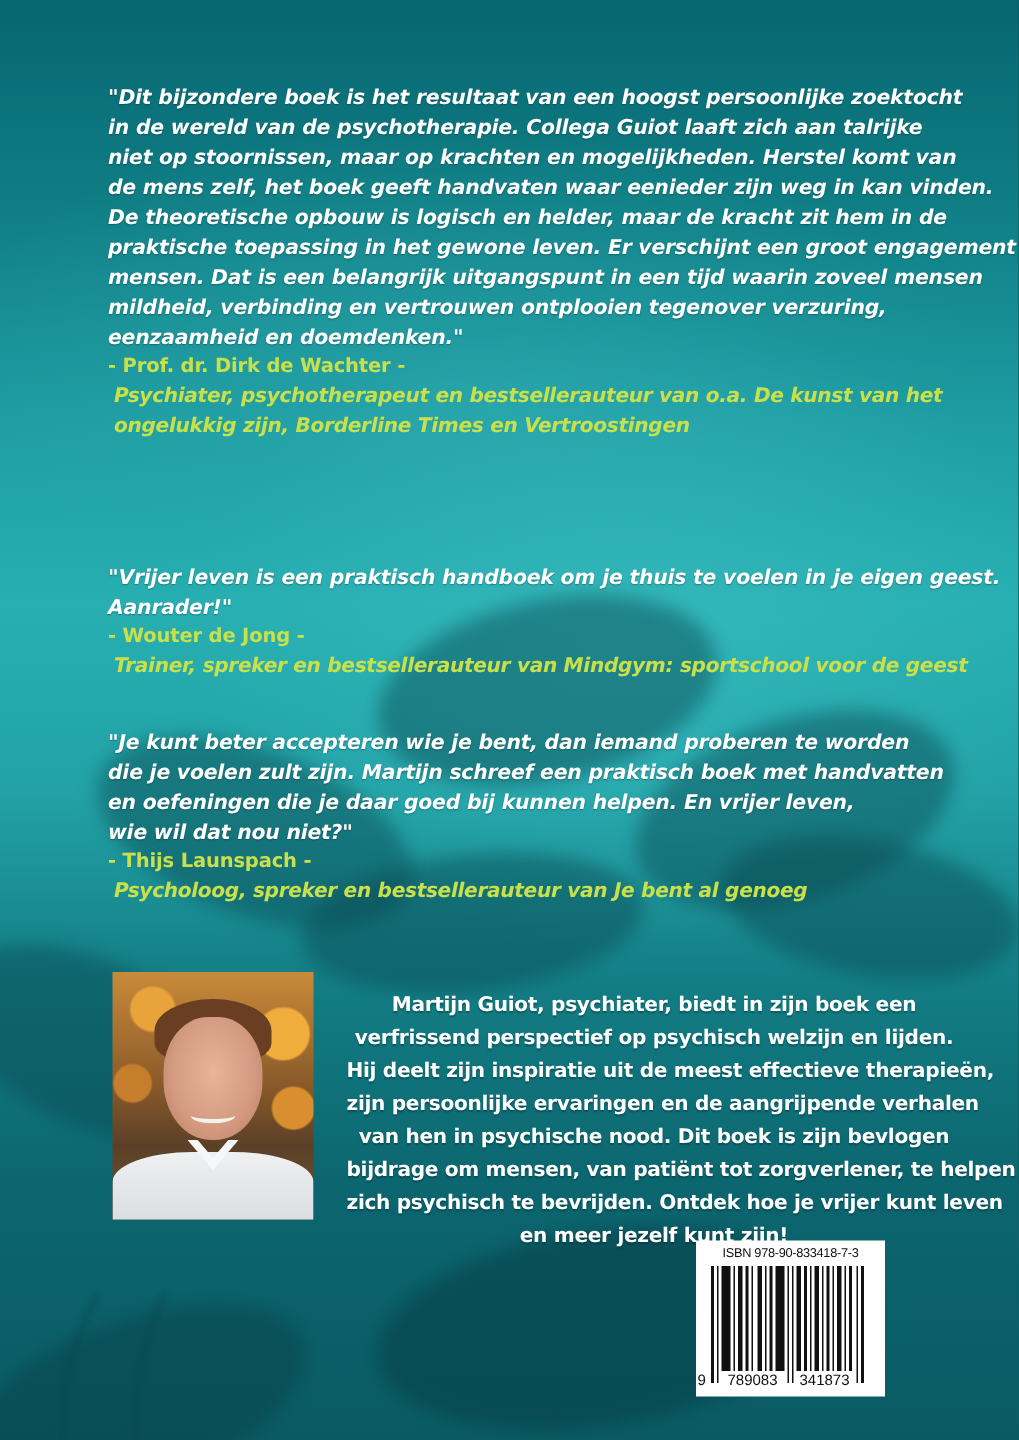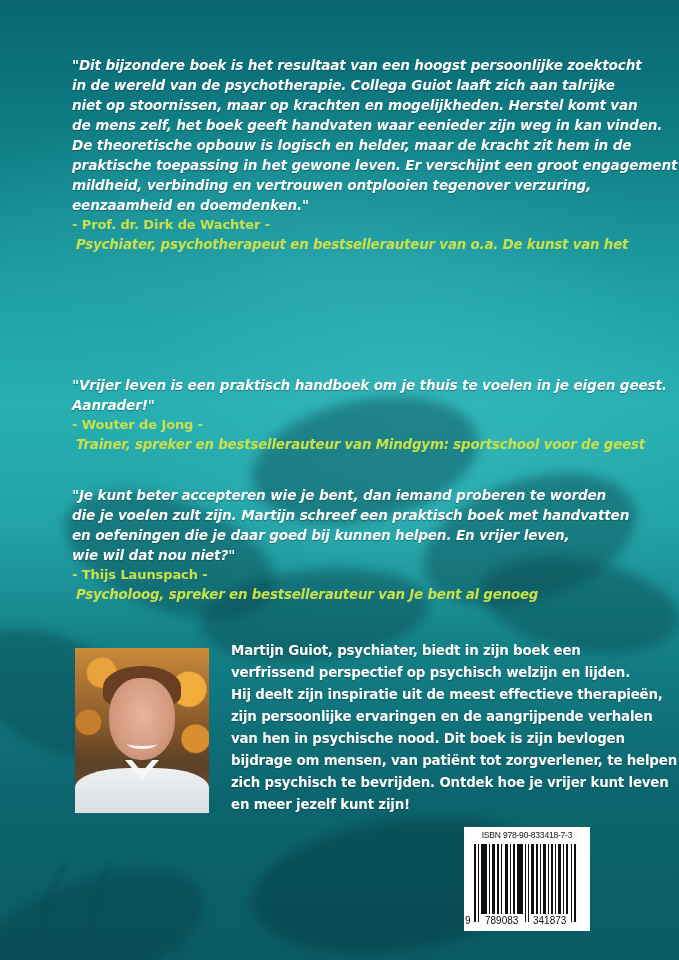--- a/index.html
+++ b/index.html
@@ -73,6 +73,7 @@
     <span class="line quote-text indent">de mens zelf, het boek geeft handvaten waar eenieder zijn weg in kan vinden.</span>
     <span class="line quote-text indent">De theoretische opbouw is logisch en helder, maar de kracht zit hem in de</span>
     <span class="line quote-text indent">praktische toepassing in het gewone leven. Er verschijnt een groot engagement</span>
+    <span class="line quote-text indent">mensen. Dat is een belangrijk uitgangspunt in een tijd waarin zoveel mensen</span>
     <span class="line quote-text indent">mildheid, verbinding en vertrouwen ontplooien tegenover verzuring,</span>
     <span class="line quote-text indent">eenzaamheid en doemdenken."</span>
     <span class="line attr-name">- Prof. dr. Dirk de Wachter -</span>

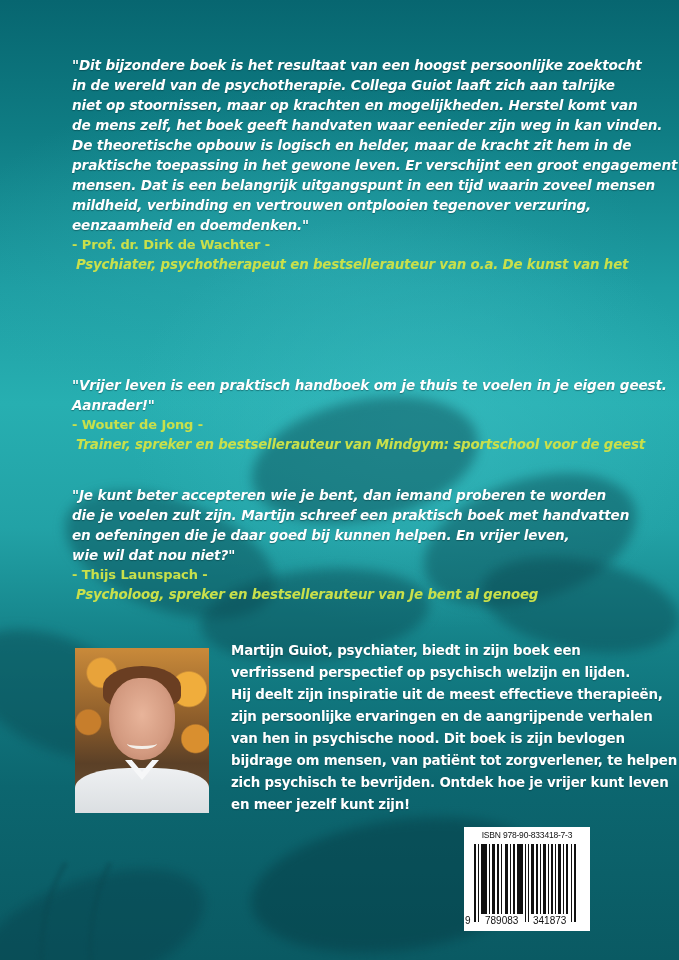--- a/index.html
+++ b/index.html
@@ -78,6 +78,7 @@
     <span class="line quote-text indent">eenzaamheid en doemdenken."</span>
     <span class="line attr-name">- Prof. dr. Dirk de Wachter -</span>
     <span class="line attr-desc">Psychiater, psychotherapeut en bestsellerauteur van o.a. De kunst van het</span>
+    <span class="line attr-desc">ongelukkig zijn, Borderline Times en Vertroostingen</span>
   </div>
 
   <div class="quote-block" id="q2">

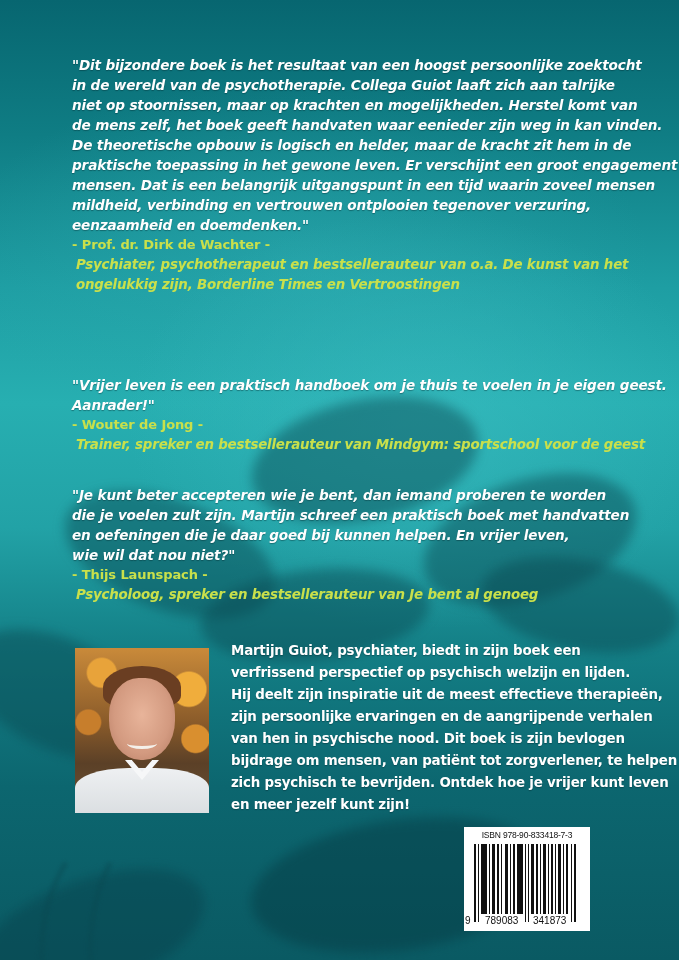--- a/index.html
+++ b/index.html
@@ -40,7 +40,7 @@
   .shirt { position: absolute; left: 0; top: 120px; width: 134px; height: 50px; background: linear-gradient(180deg, #eef0f2, #d9dde0); border-radius: 40% 40% 0 0; }
   .collar { position: absolute; left: 50px; top: 112px; width: 34px; height: 20px; background: #f6f7f8; clip-path: polygon(0 0, 50% 100%, 100% 0, 80% 0, 50% 60%, 20% 0); }
 
-  #blurb { position: absolute; left: 231px; top: 640px; width: 410px; }
+  #blurb { position: absolute; left: 231px; top: 660px; width: 410px; text-align: center; }
   .blurb-line { display: block; height: 22px; line-height: 22px; font-size: 13.4px; font-weight: bold; color: #ffffff; white-space: nowrap; letter-spacing: -0.2px; text-shadow: 0 1px 1px rgba(0,30,35,0.35); }
 
   #barcode-box { position: absolute; left: 464px; top: 827px; width: 126px; height: 104px; background: #ffffff; }

